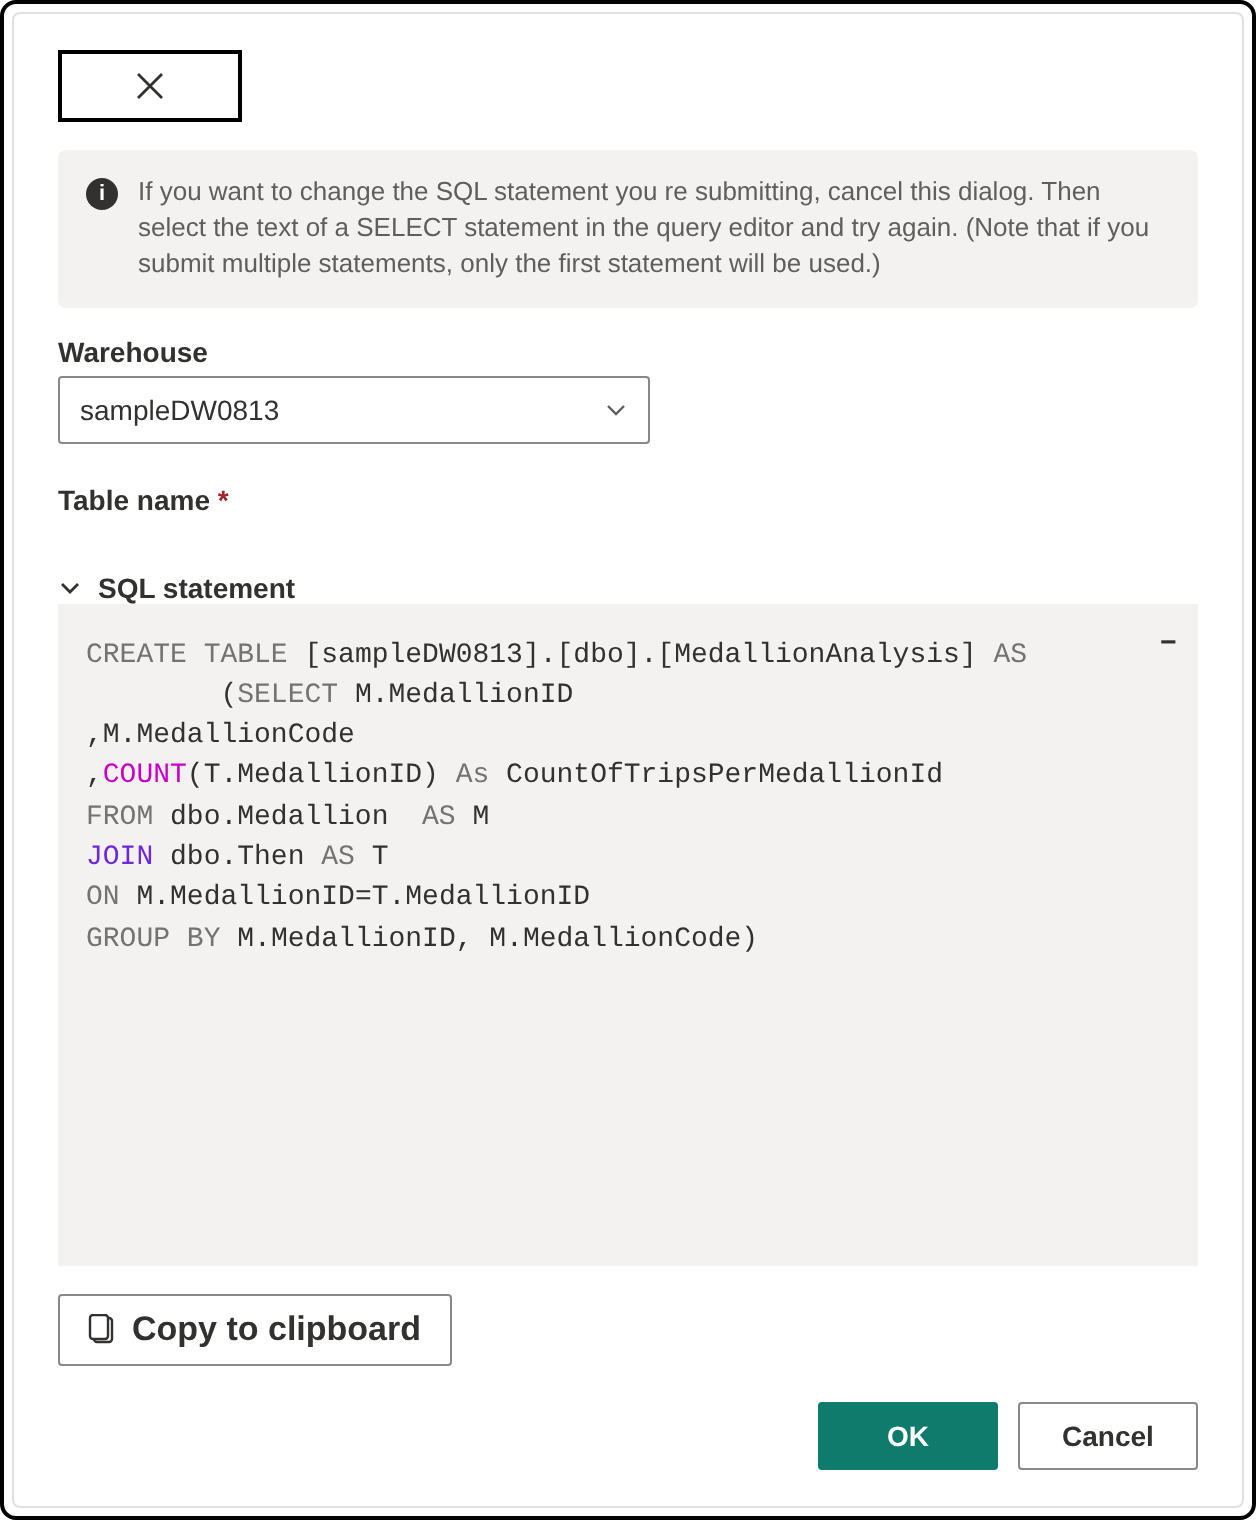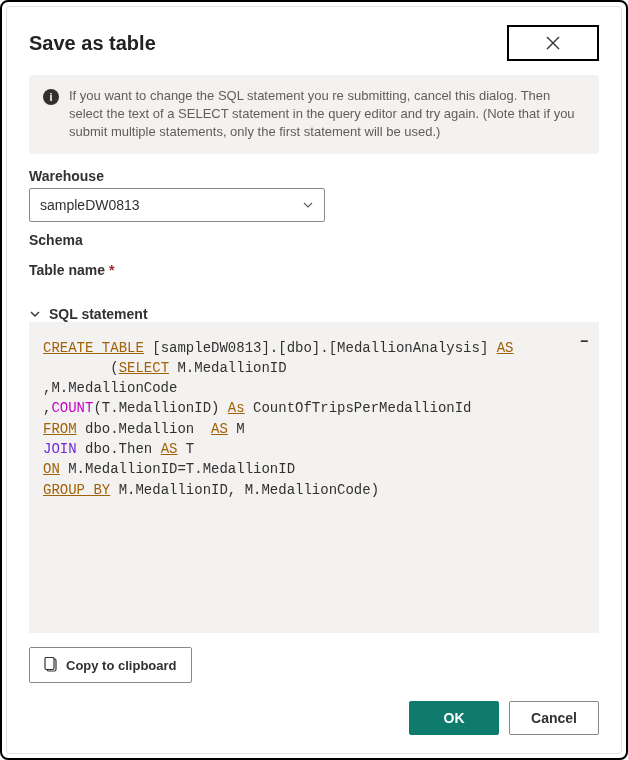--- a/index.html
+++ b/index.html
@@ -179,7 +179,6 @@
 <div class="dialog-inner">
 
   <div class="header">
-    <h1 class="title">Save as table</h1>
     <button class="close-btn">
       <svg width="16" height="16" viewBox="0 0 16 16">
           <path d="M2 2 L14 14 M14 2 L2 14" stroke="#323130" stroke-width="1.4" fill="none"></path>

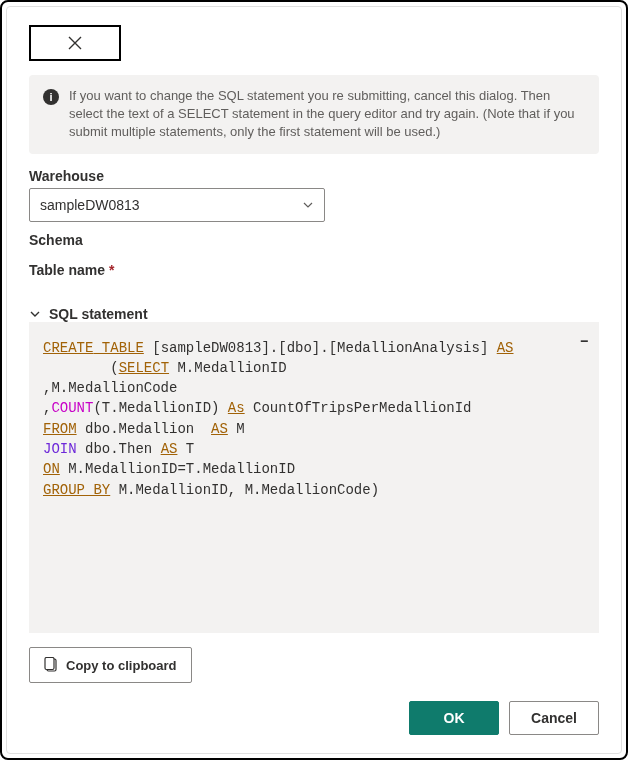--- a/index.html
+++ b/index.html
@@ -204,7 +204,6 @@
   </div>
 
   <div class="field-group">
-    <label class="field-label">Schema</label>
   </div>
 
   <div class="field-group">

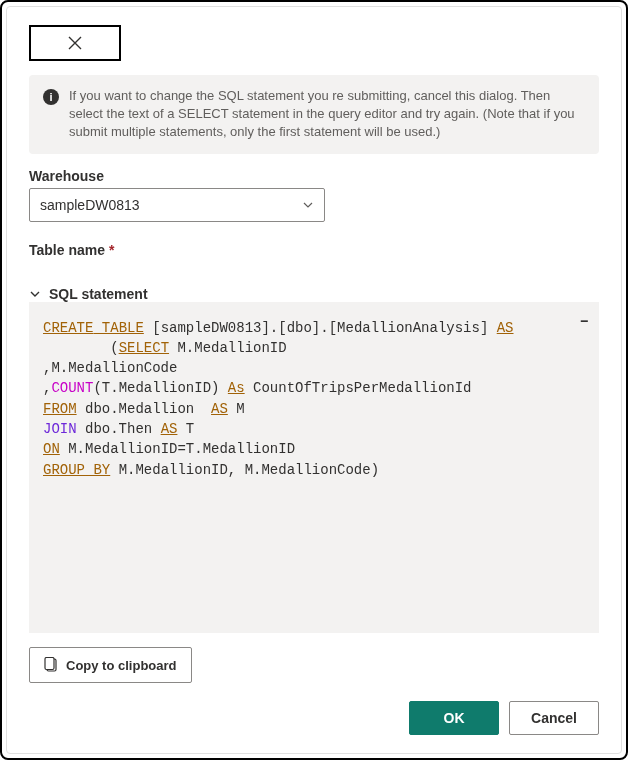--- a/index.html
+++ b/index.html
@@ -124,7 +124,7 @@
       position: relative;
       min-height: 230px;
     }
-    .kw-blue { color: #a16207; text-decoration: underline; }
+    .kw-blue { color: #737373; }
     .kw-magenta { color: #c700c7; }
     .kw-teal { color: #6d28d9; }
     .sql-minus {

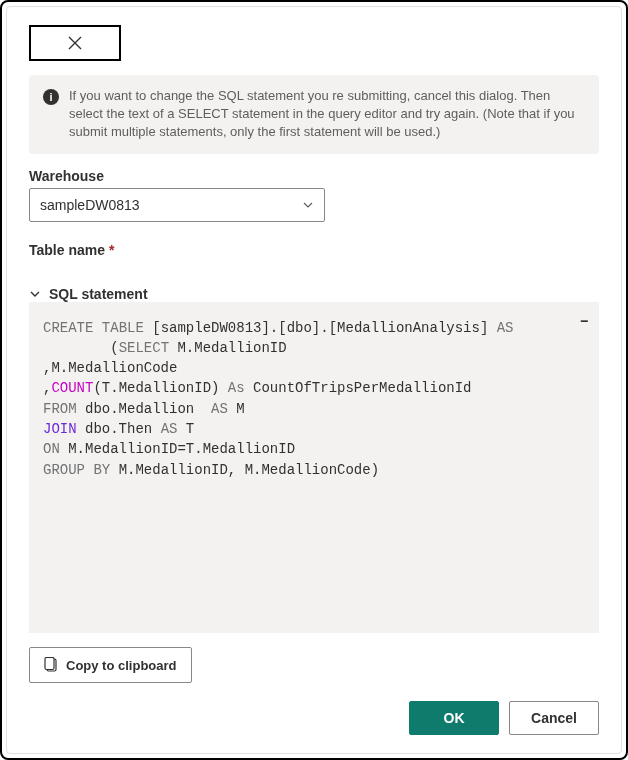--- a/index.html
+++ b/index.html
@@ -144,7 +144,7 @@
       display: inline-flex;
       align-items: center;
       gap: 8px;
-      font-size: 13px;
+      font-size: 17px;
       font-weight: 600;
       color: #323130;
       cursor: pointer;

